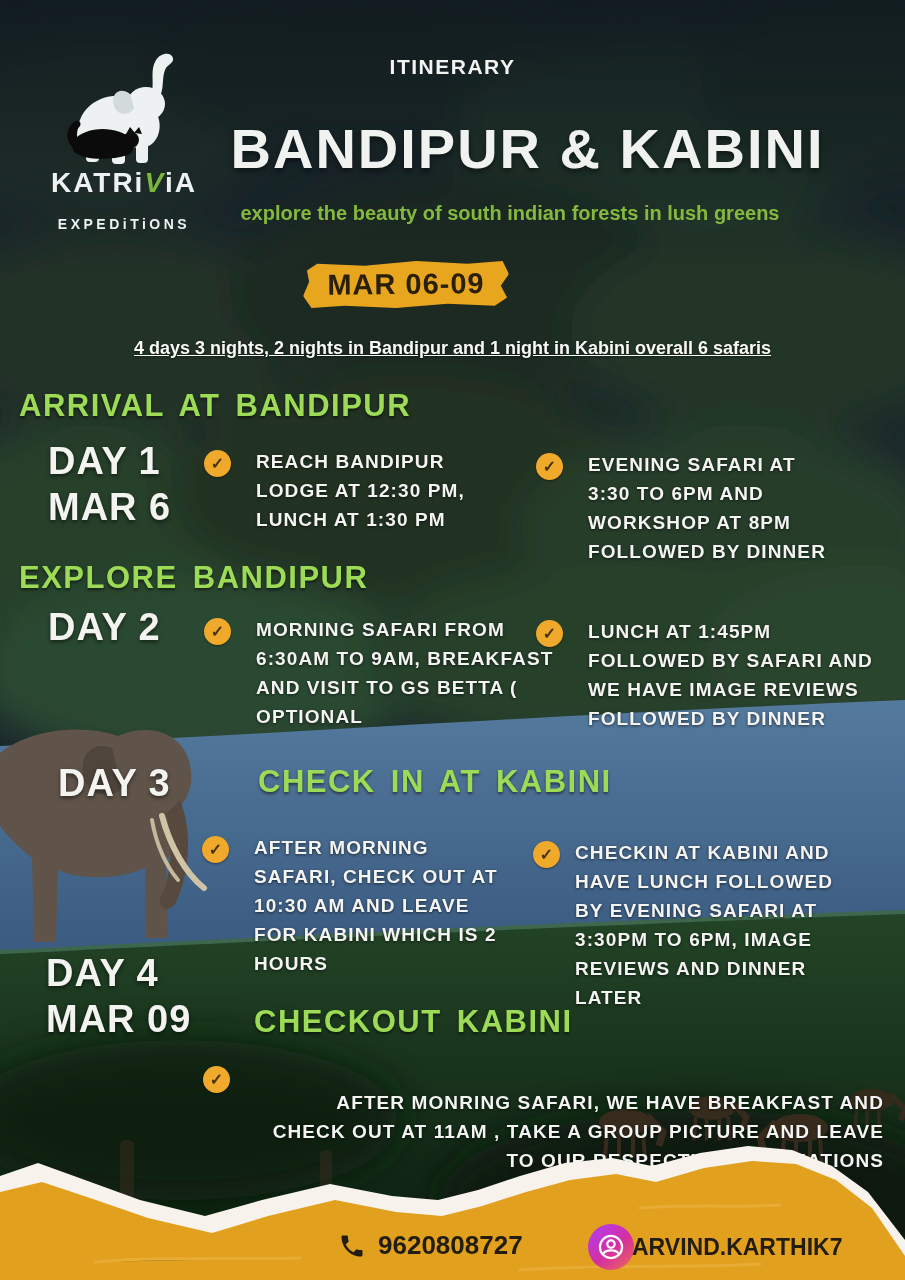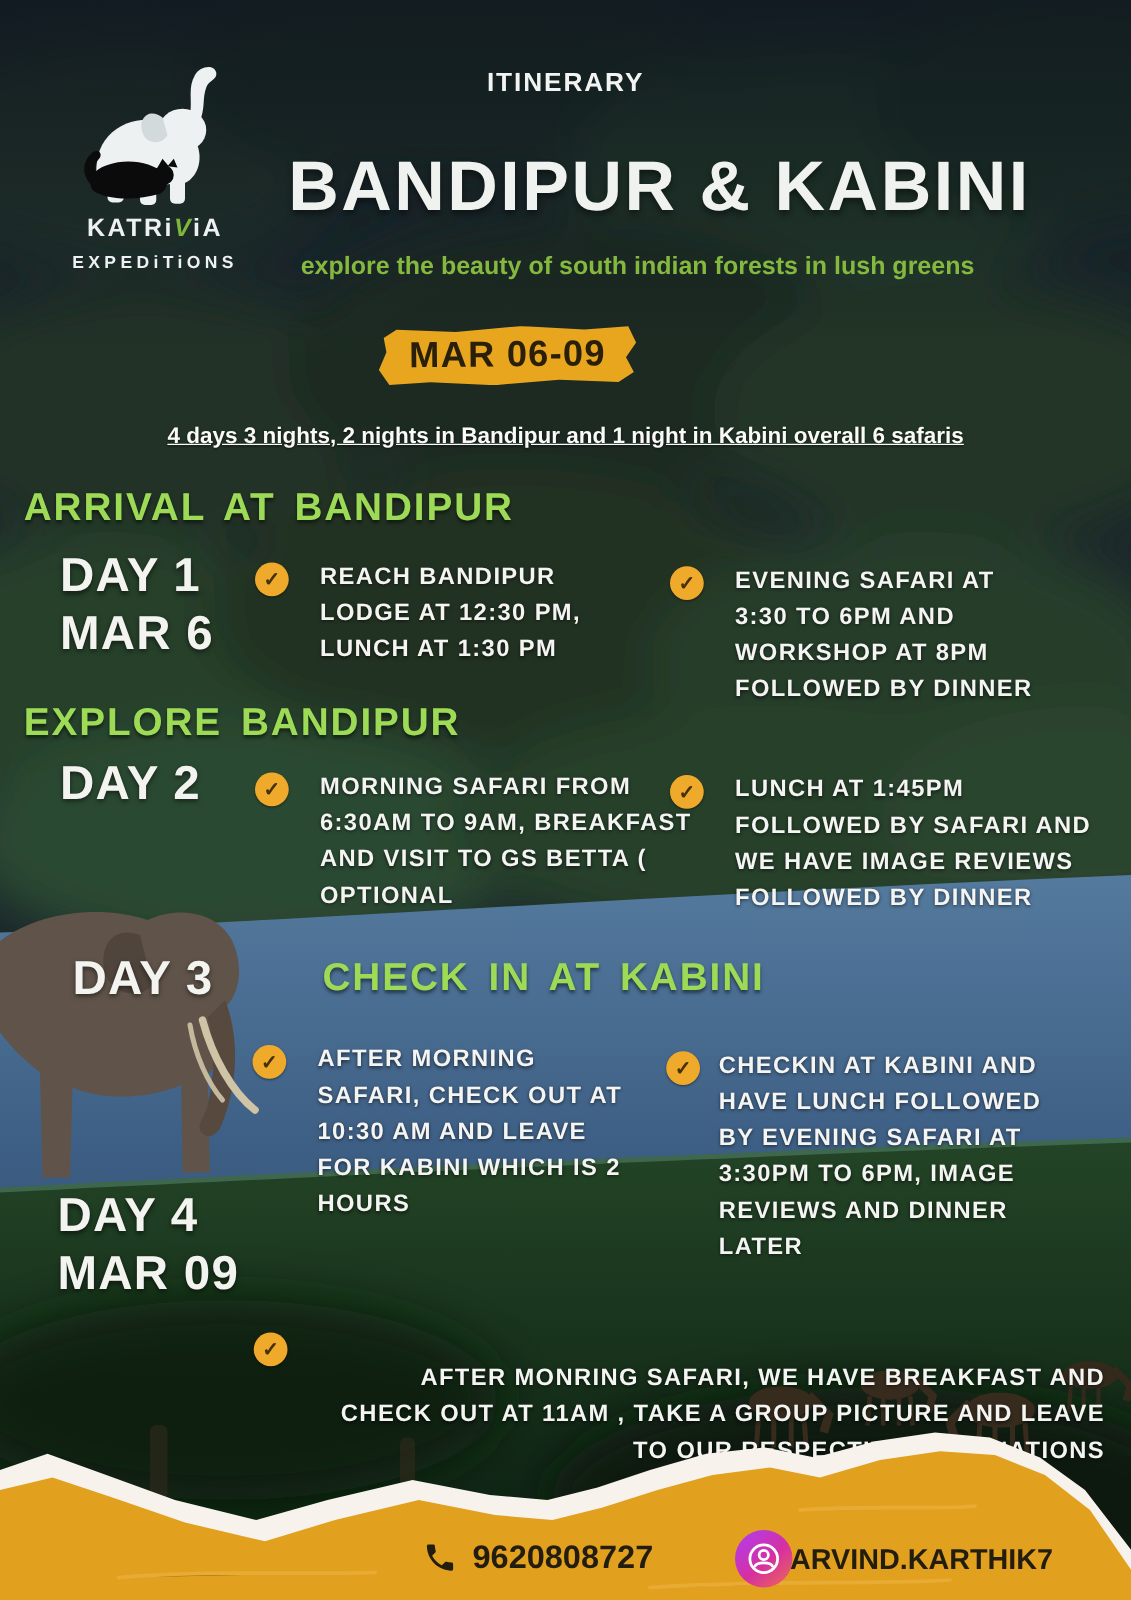--- a/index.html
+++ b/index.html
@@ -10,7 +10,7 @@
   .bg,.torn{left:0;top:0;width:905px;height:1280px;pointer-events:none;}
   .bg{z-index:0;} .torn{z-index:4;}
   .logo{z-index:2;text-align:center;color:#eef1f2;}
-  .brand-name{font-size:20px;font-weight:800;letter-spacing:2px;line-height:30px;margin-top:2px;text-align:center;}
+  .brand-name{font-size:28px;font-weight:800;letter-spacing:2px;line-height:30px;margin-top:2px;text-align:center;}
   .brand-name .leaf{color:#7db63d;font-style:italic;}
   .brand-tag{font-size:14px;font-weight:700;letter-spacing:3.5px;margin-top:3px;}
   .kicker{left:0;top:55px;width:905px;text-align:center;font-size:21px;font-weight:800;

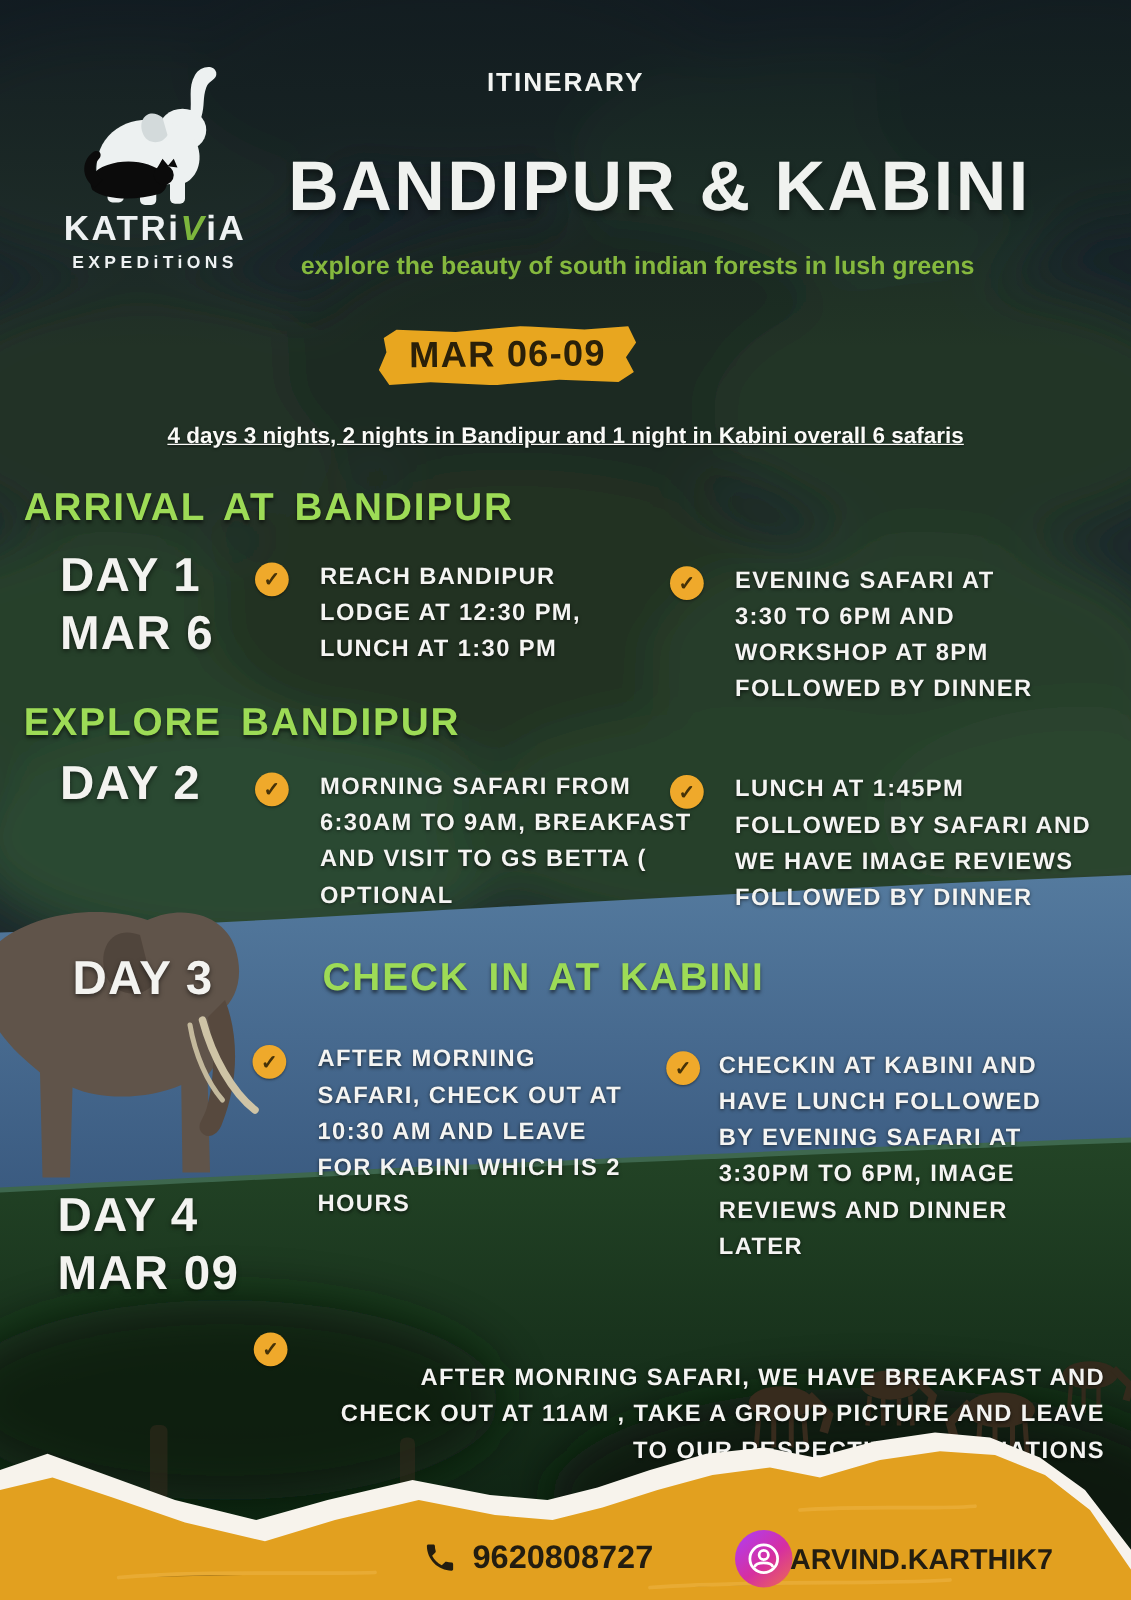--- a/index.html
+++ b/index.html
@@ -12,7 +12,7 @@
   .logo{z-index:2;text-align:center;color:#eef1f2;}
   .brand-name{font-size:28px;font-weight:800;letter-spacing:2px;line-height:30px;margin-top:2px;text-align:center;}
   .brand-name .leaf{color:#7db63d;font-style:italic;}
-  .brand-tag{font-size:14px;font-weight:700;letter-spacing:3.5px;margin-top:3px;}
+  .brand-tag{font-size:14px;font-weight:700;letter-spacing:3.5px;margin-top:18px;}
   .kicker{left:0;top:55px;width:905px;text-align:center;font-size:21px;font-weight:800;
           letter-spacing:1.5px;color:#f3f4f2;z-index:2;}
   .title{left:150px;top:116px;width:755px;text-align:center;font-size:56px;font-weight:800;

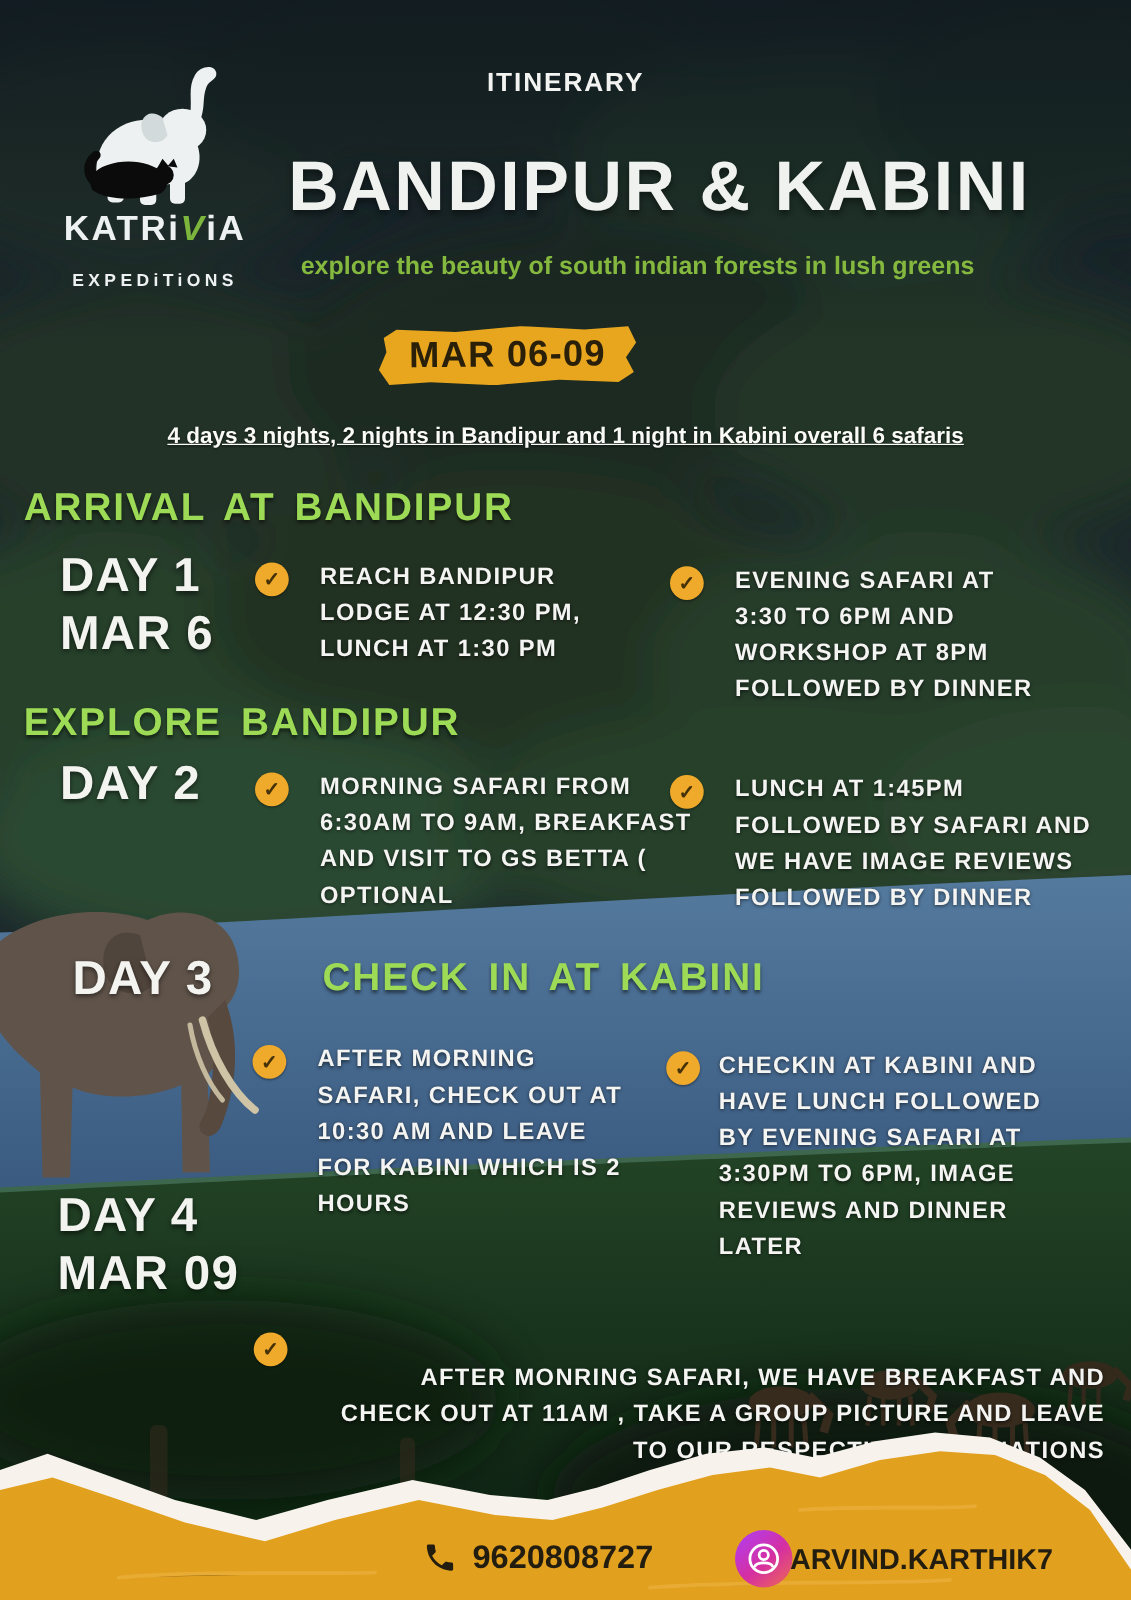--- a/index.html
+++ b/index.html
@@ -200,6 +200,7 @@
 
   <div class="abs day-label" style="left:46px;top:950px;">DAY 4
 MAR 09</div>
+  <div class="abs sec-heading" style="left:254px;top:1004px;">CHECKOUT KABINI</div>
   <div class="abs bullet" style="left:203px;top:1066px;">✓</div>
   <div class="abs item-text" style="left:244px;top:1088px;width:640px;text-align:right;">AFTER MONRING SAFARI, WE HAVE BREAKFAST AND
 CHECK OUT AT 11AM , TAKE A GROUP PICTURE AND LEAVE

